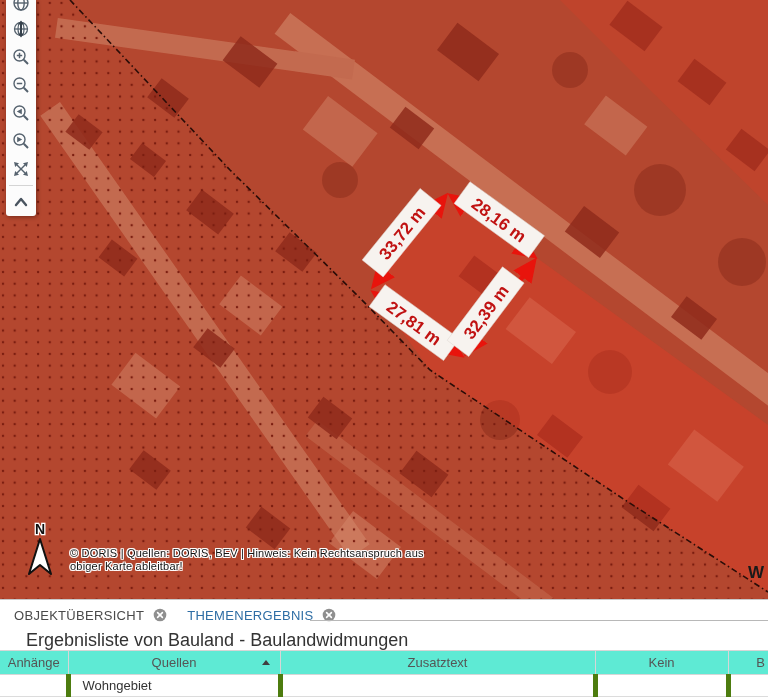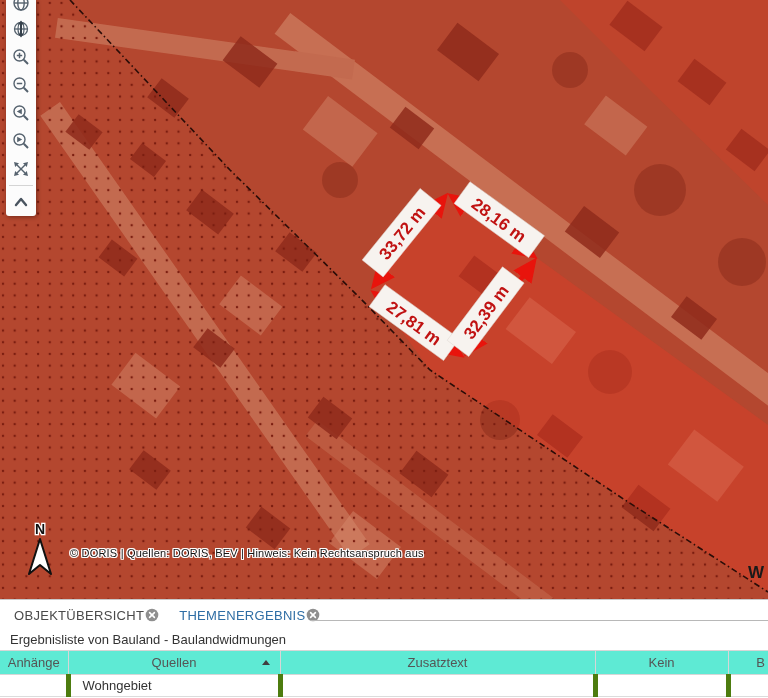--- a/index.html
+++ b/index.html
@@ -224,6 +224,7 @@
 
     <div class="copyright">
       <div>© DORIS | Quellen: DORIS, BEV | Hinweis: Kein Rechtsanspruch aus</div>
+      <div>obiger Karte ableitbar!</div>
     </div>
 
     <div class="toolbar">

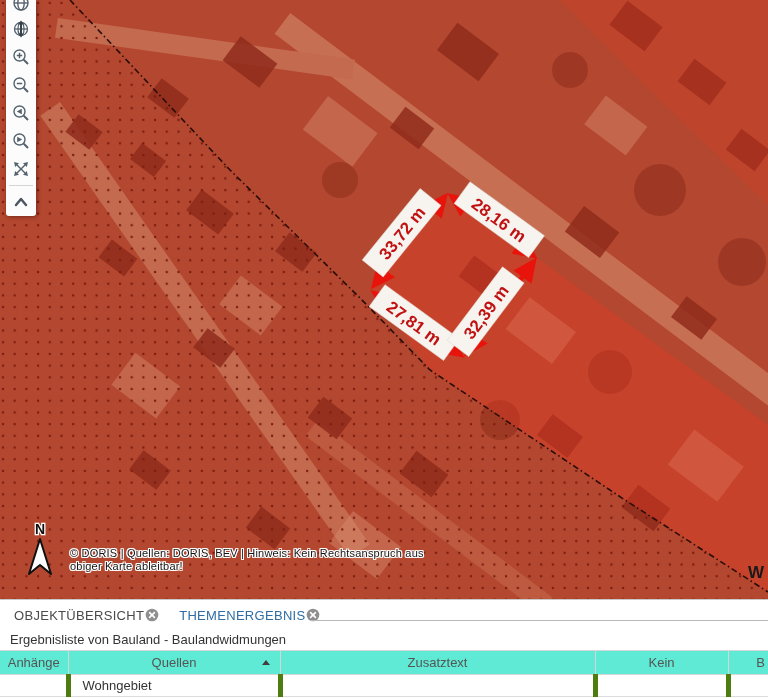--- a/index.html
+++ b/index.html
@@ -29,7 +29,7 @@
   .panel{position:absolute;left:0;top:599px;width:768px;height:99px;background:#fff;
      border-top:1px solid #c9c9c9;box-sizing:border-box;}
   .tabbar{position:relative;height:30px;display:flex;align-items:center;padding-left:14px;}
-  .tab{display:flex;align-items:center;gap:1px;margin-right:20px;cursor:pointer;text-align:right;}
+  .tab{display:flex;align-items:center;gap:9px;margin-right:20px;cursor:pointer;text-align:right;}
   .tab-label{font-size:13px;letter-spacing:.3px;color:#4a4a4a;}
   .tab.active .tab-label{color:#2e6da4;}
   .tab-rule{position:absolute;left:310px;right:0;top:20px;border-top:1px solid #b8b8b8;}

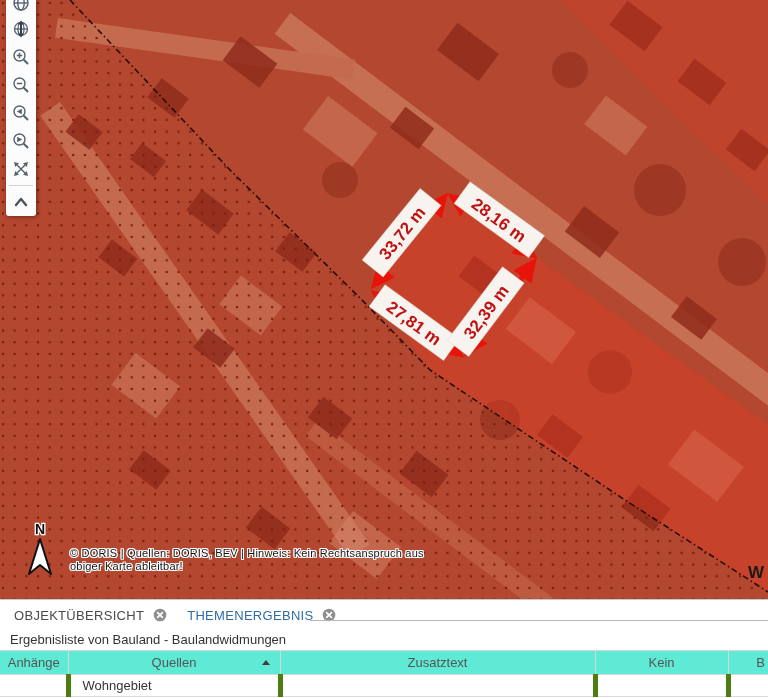--- a/index.html
+++ b/index.html
@@ -33,7 +33,7 @@
   .tab-label{font-size:13px;letter-spacing:.3px;color:#4a4a4a;}
   .tab.active .tab-label{color:#2e6da4;}
   .tab-rule{position:absolute;left:310px;right:0;top:20px;border-top:1px solid #b8b8b8;}
-  .subtitle{height:20px;line-height:20px;padding-left:10px;font-size:13px;color:#333;}
+  .subtitle{height:20px;line-height:20px;padding-left:10px;font-size:18px;color:#333;margin-left:16px;}
 
   table.results{width:768px;border-collapse:collapse;table-layout:fixed;font-size:13px;}
   table.results th{background:#5eead4;color:#555;font-weight:normal;height:23px;

